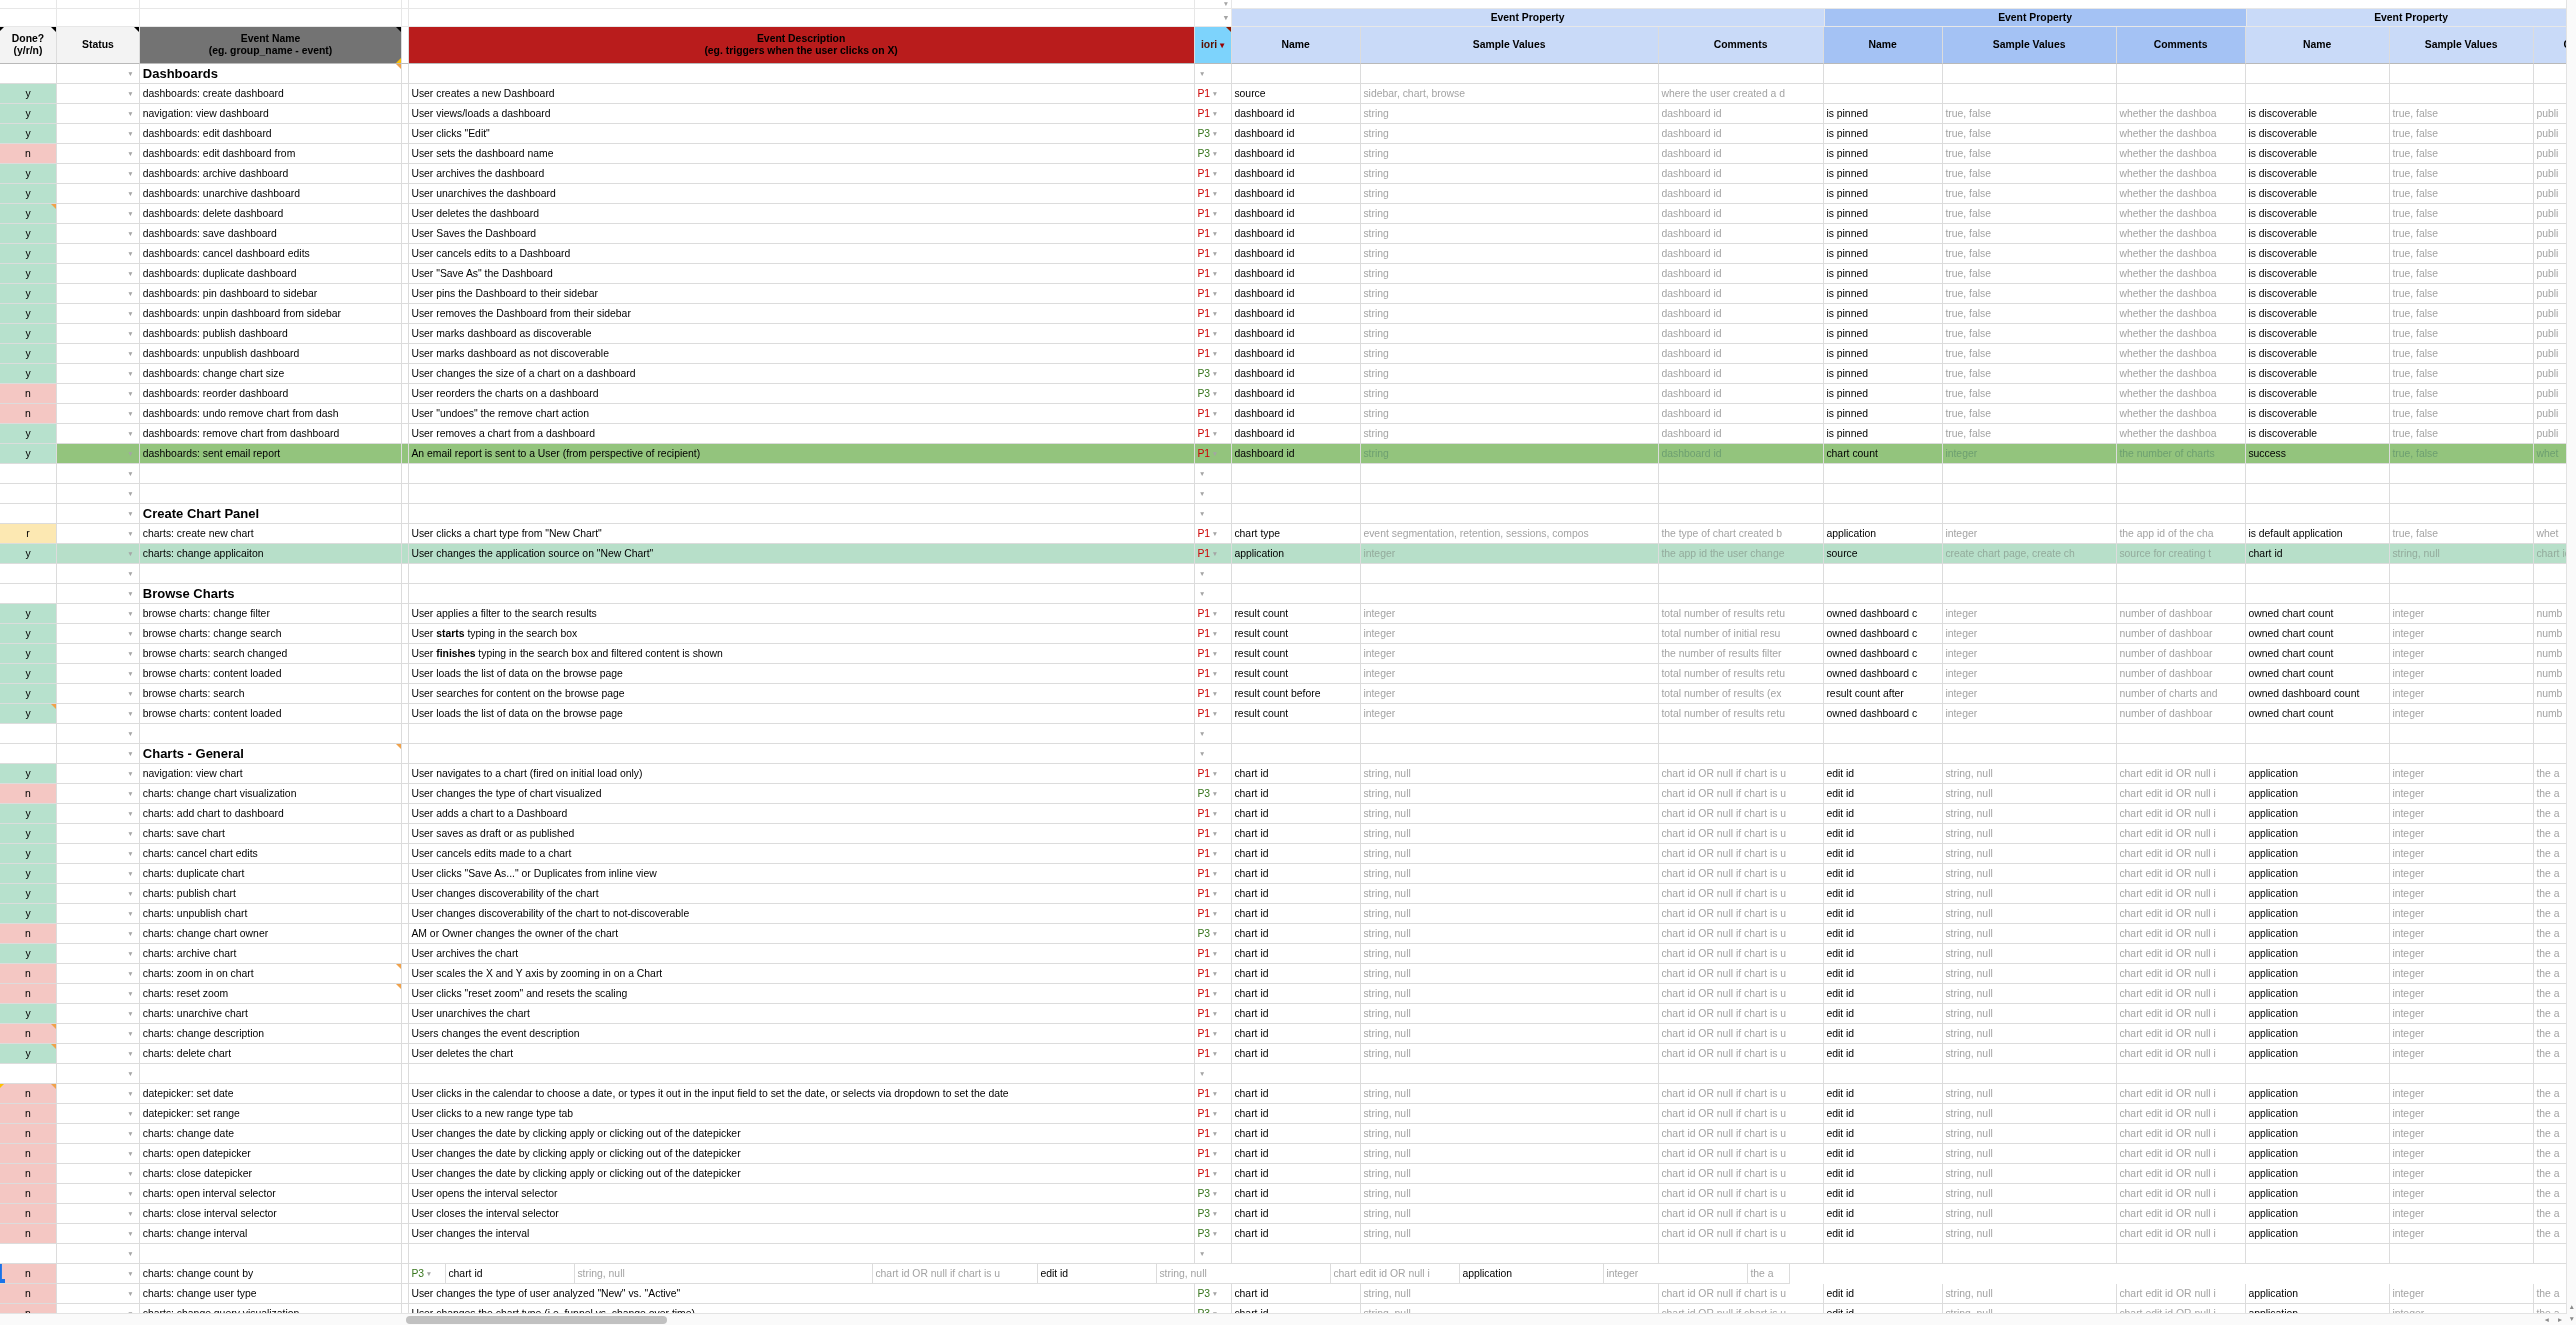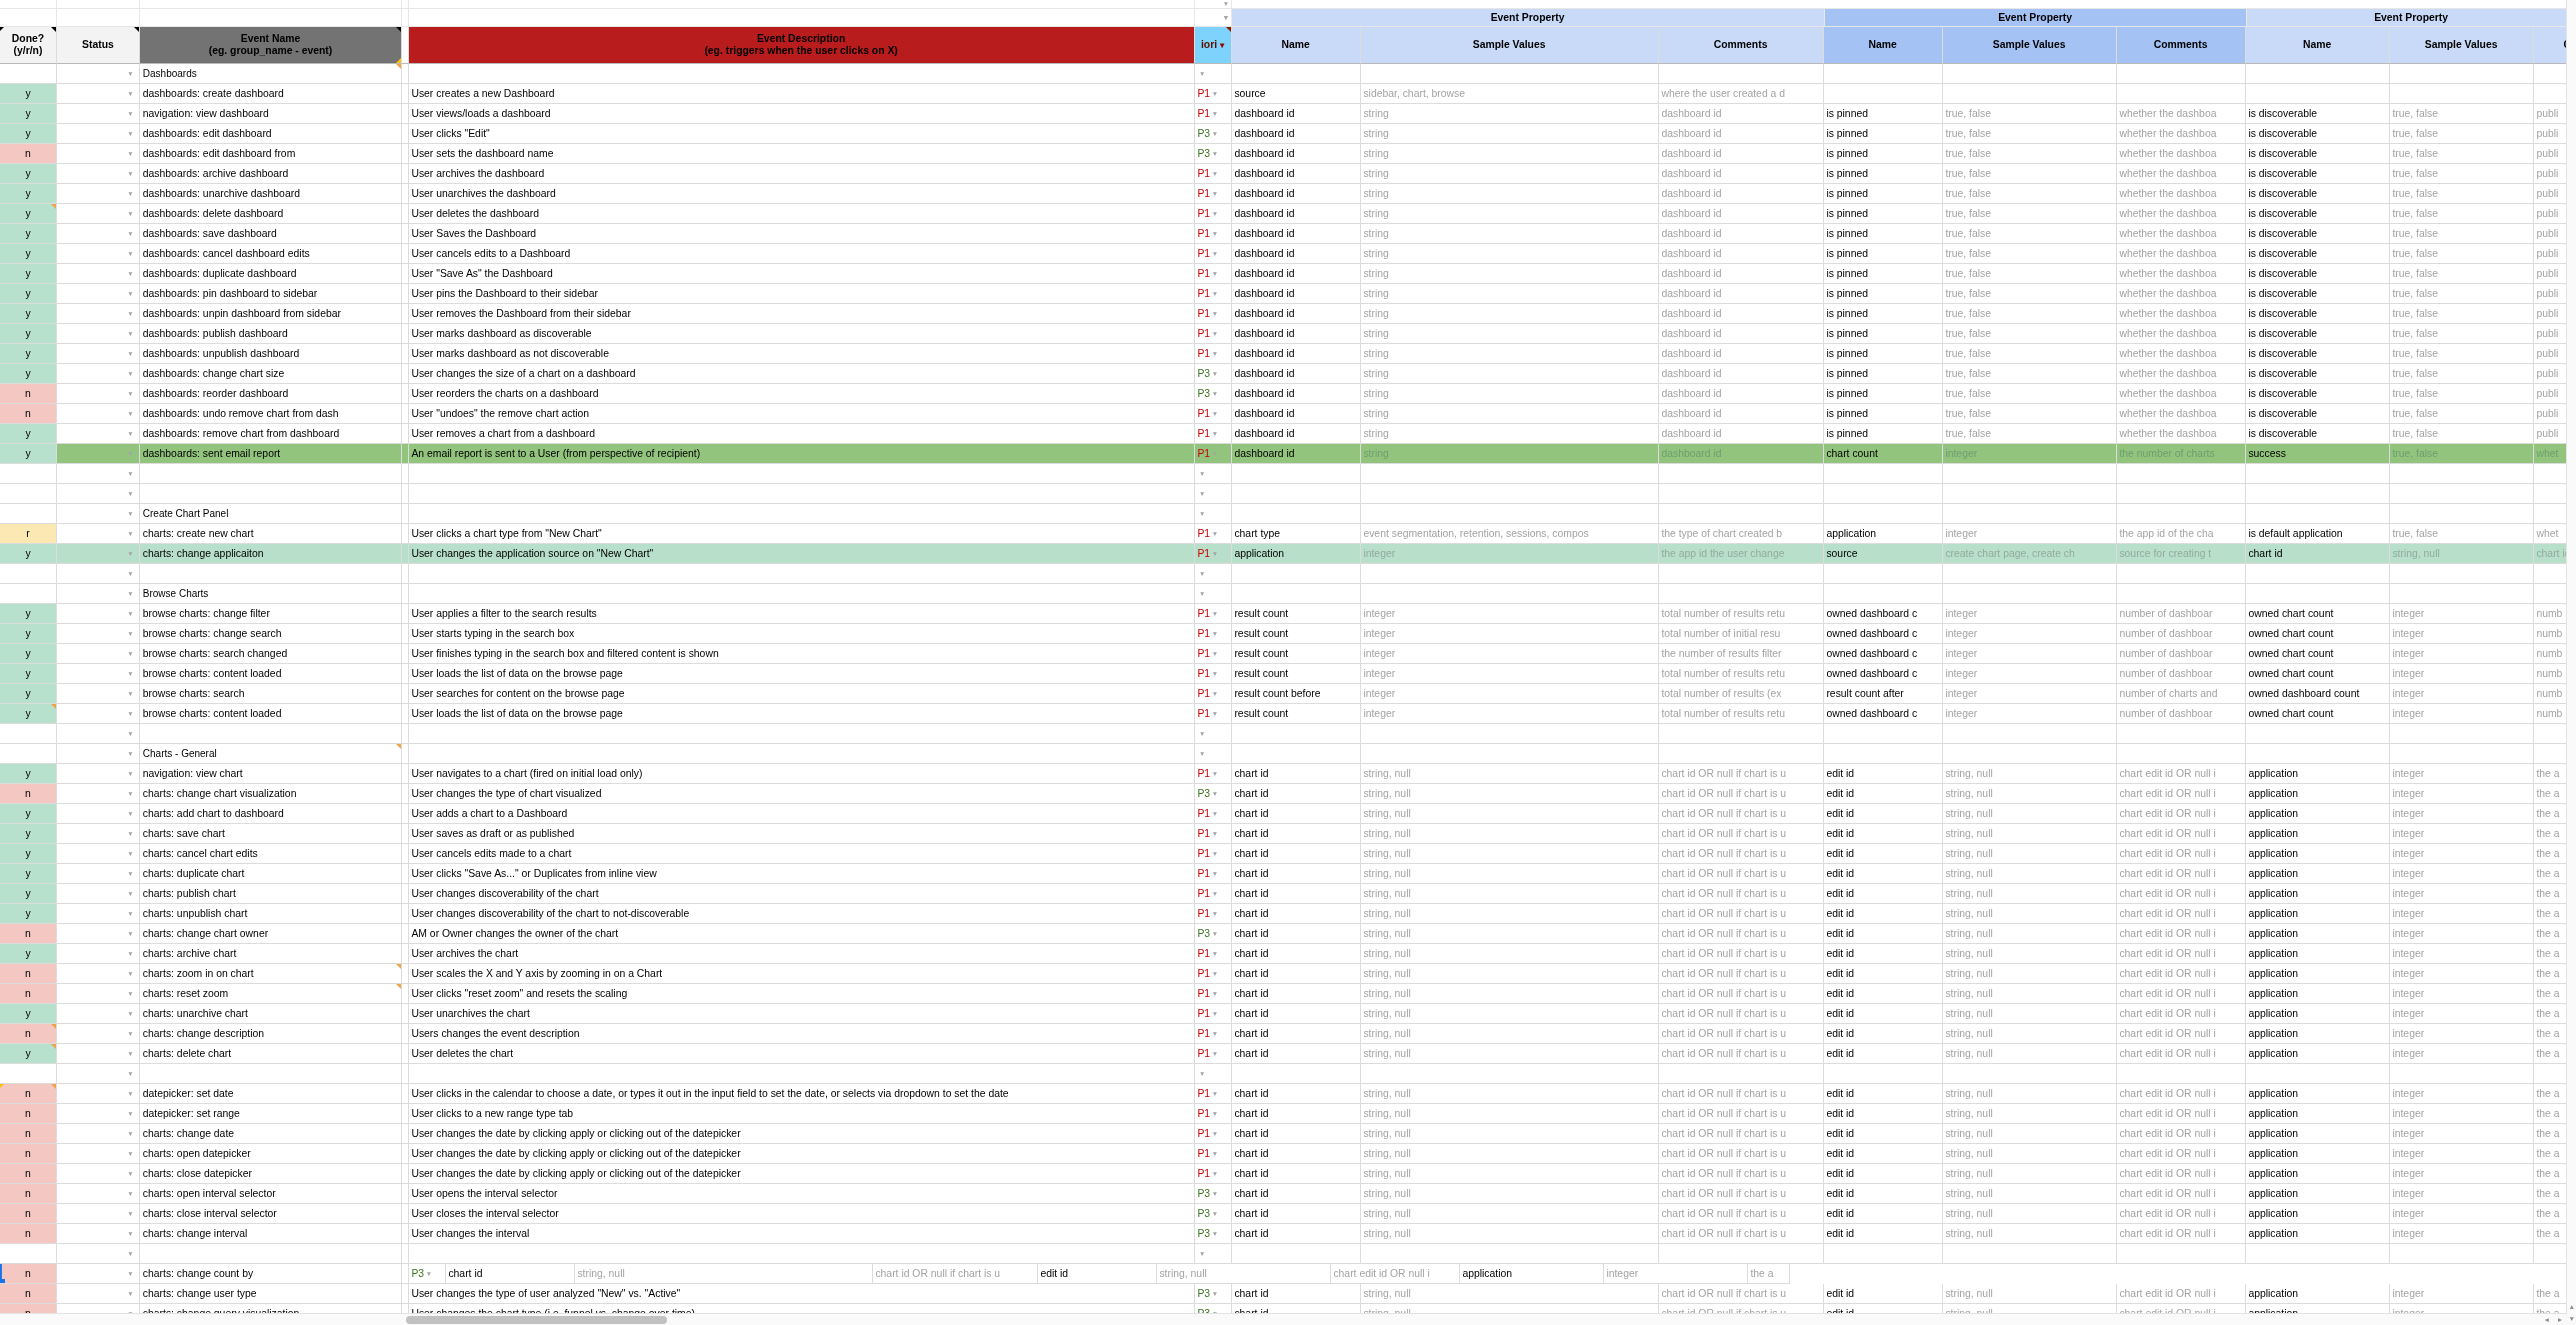--- a/index.html
+++ b/index.html
@@ -36,7 +36,7 @@
   .hN{align-items:flex-start !important;padding-left:30px !important}
   
   .tC{text-align:center}
-  .sec{font-weight:normal;font-size:10px}
+  .sec{font-weight:bold;font-size:13px}
   .gray{color:#a3a3a3}
   .bgY{background:#b7e1cd}
   .bgN{background:#f4c7c3}

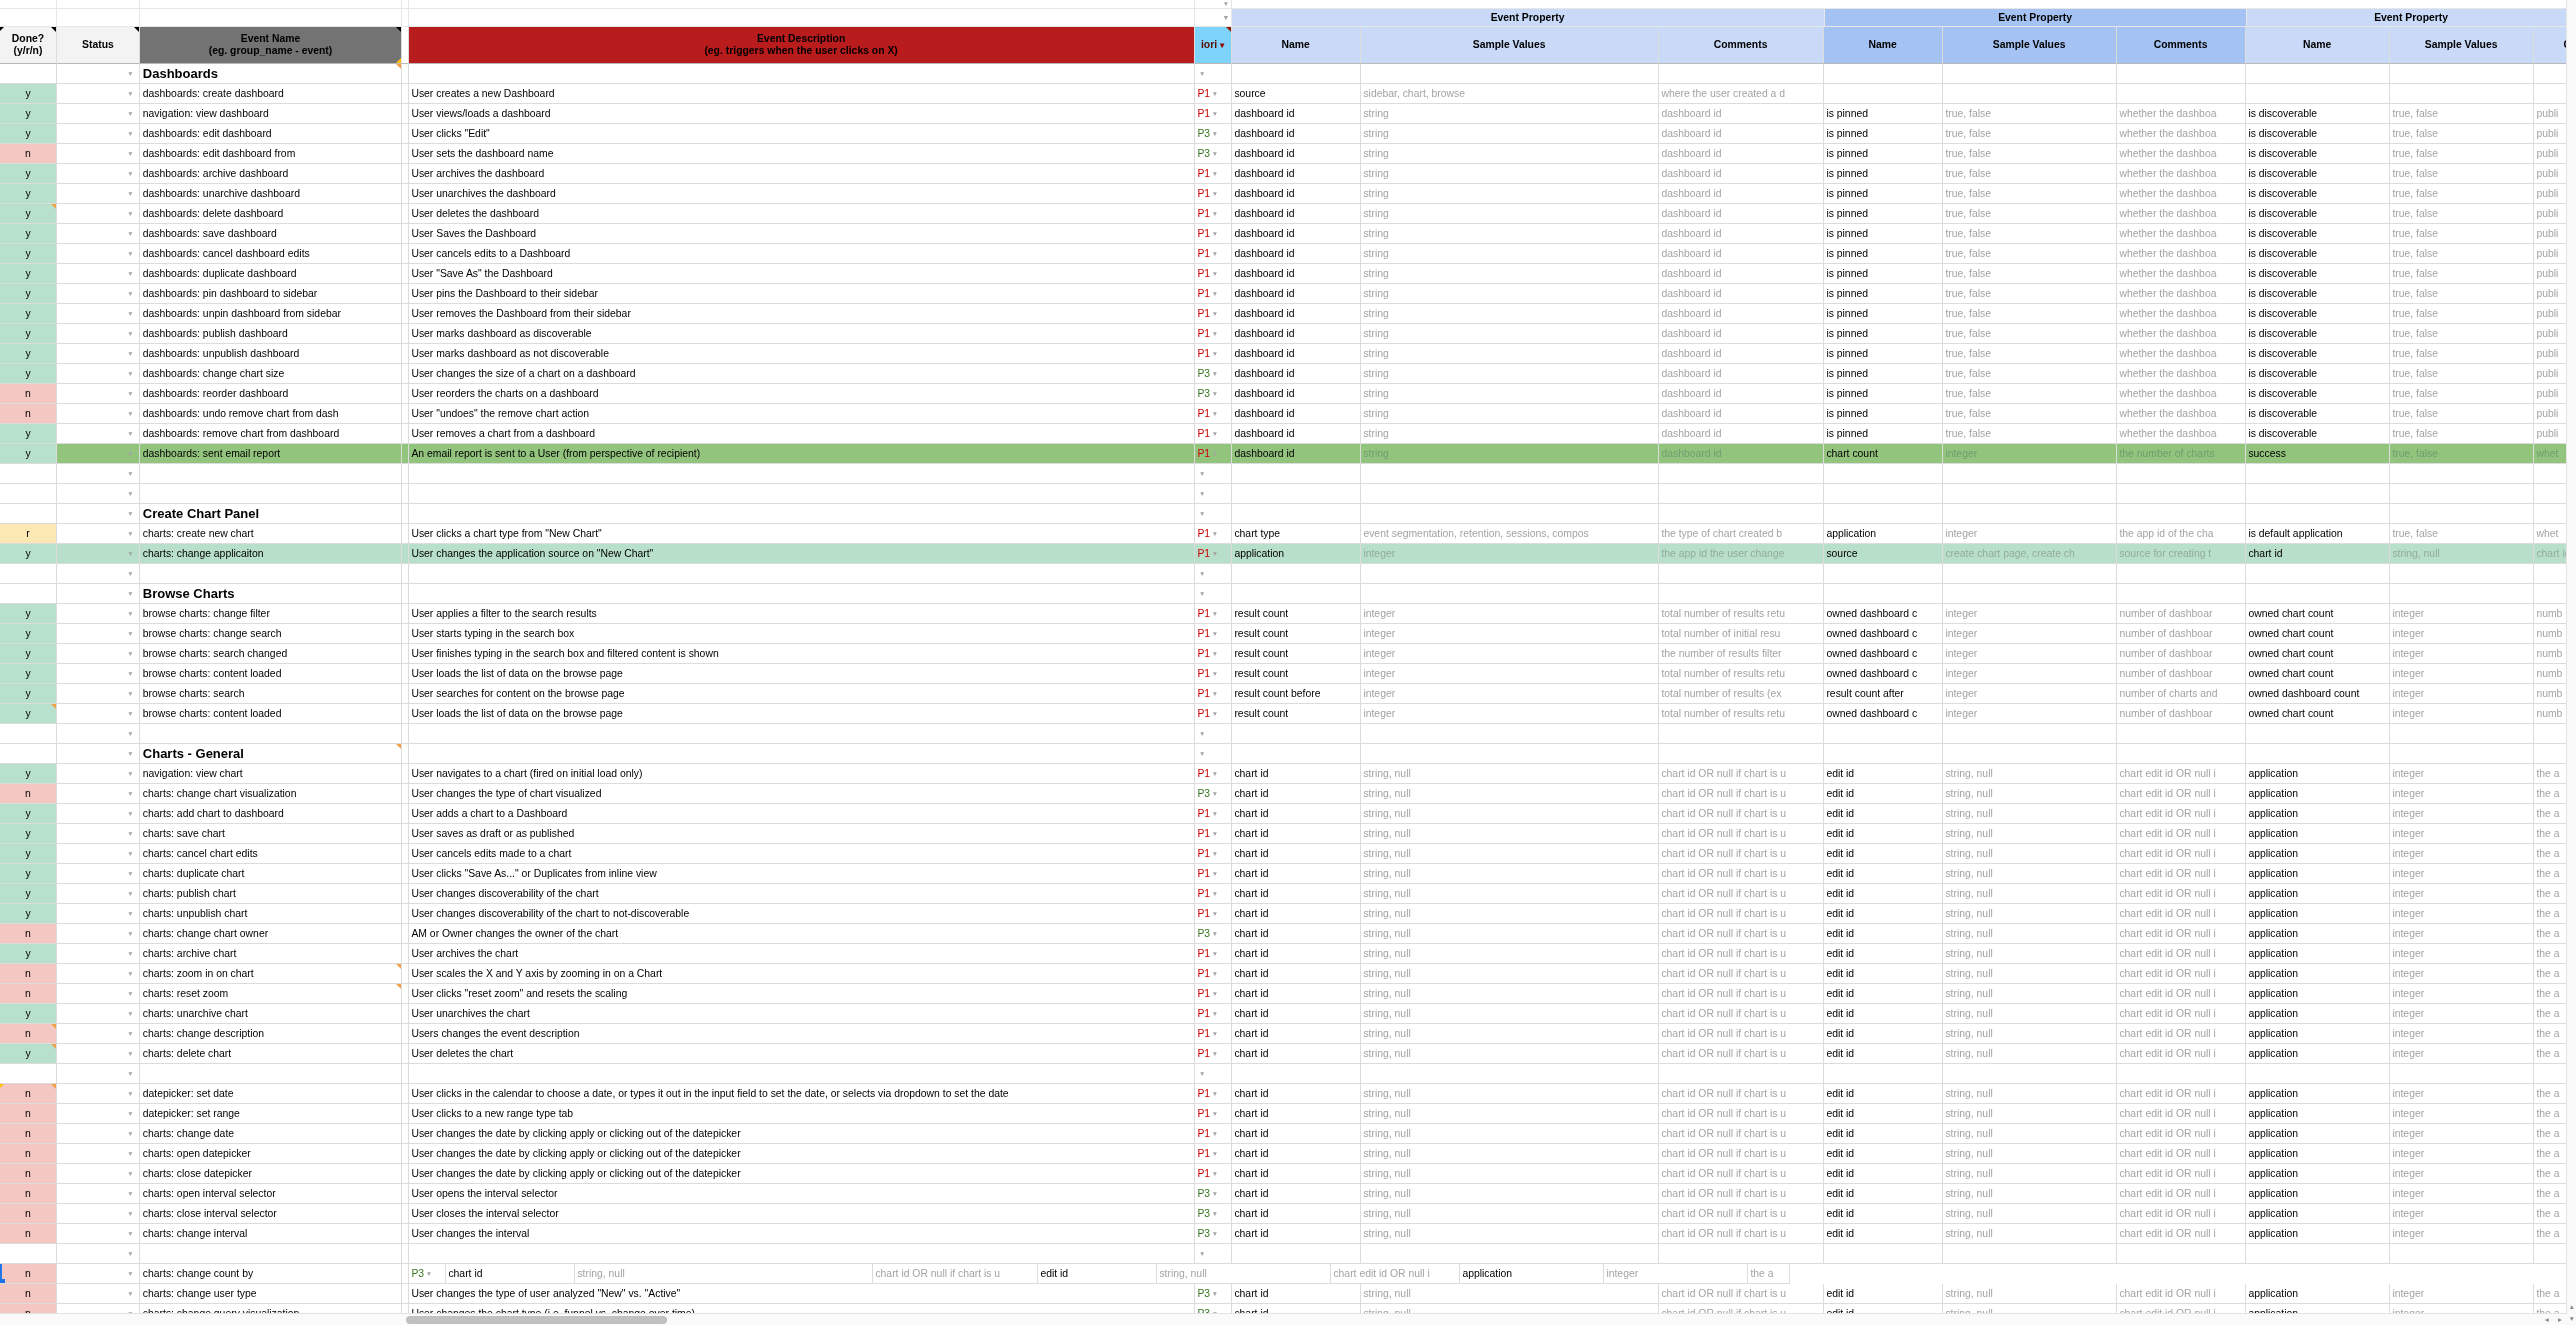--- a/index.html
+++ b/index.html
@@ -53,7 +53,7 @@
   .cE .fa{margin-left:2.8px}
   .hRed .fa{color:#990000;font-size:8.5px}
   .cBflex{display:flex;align-items:center}
-  b{font-weight:normal}
+  b{font-weight:bold}
   
   .wTR,.wTL,.wTRo,.wBRo,.wTRr{position:absolute;width:0;height:0}
   .wTR{top:0;right:0;border-top:5.7px solid #000;border-left:5.7px solid transparent}

